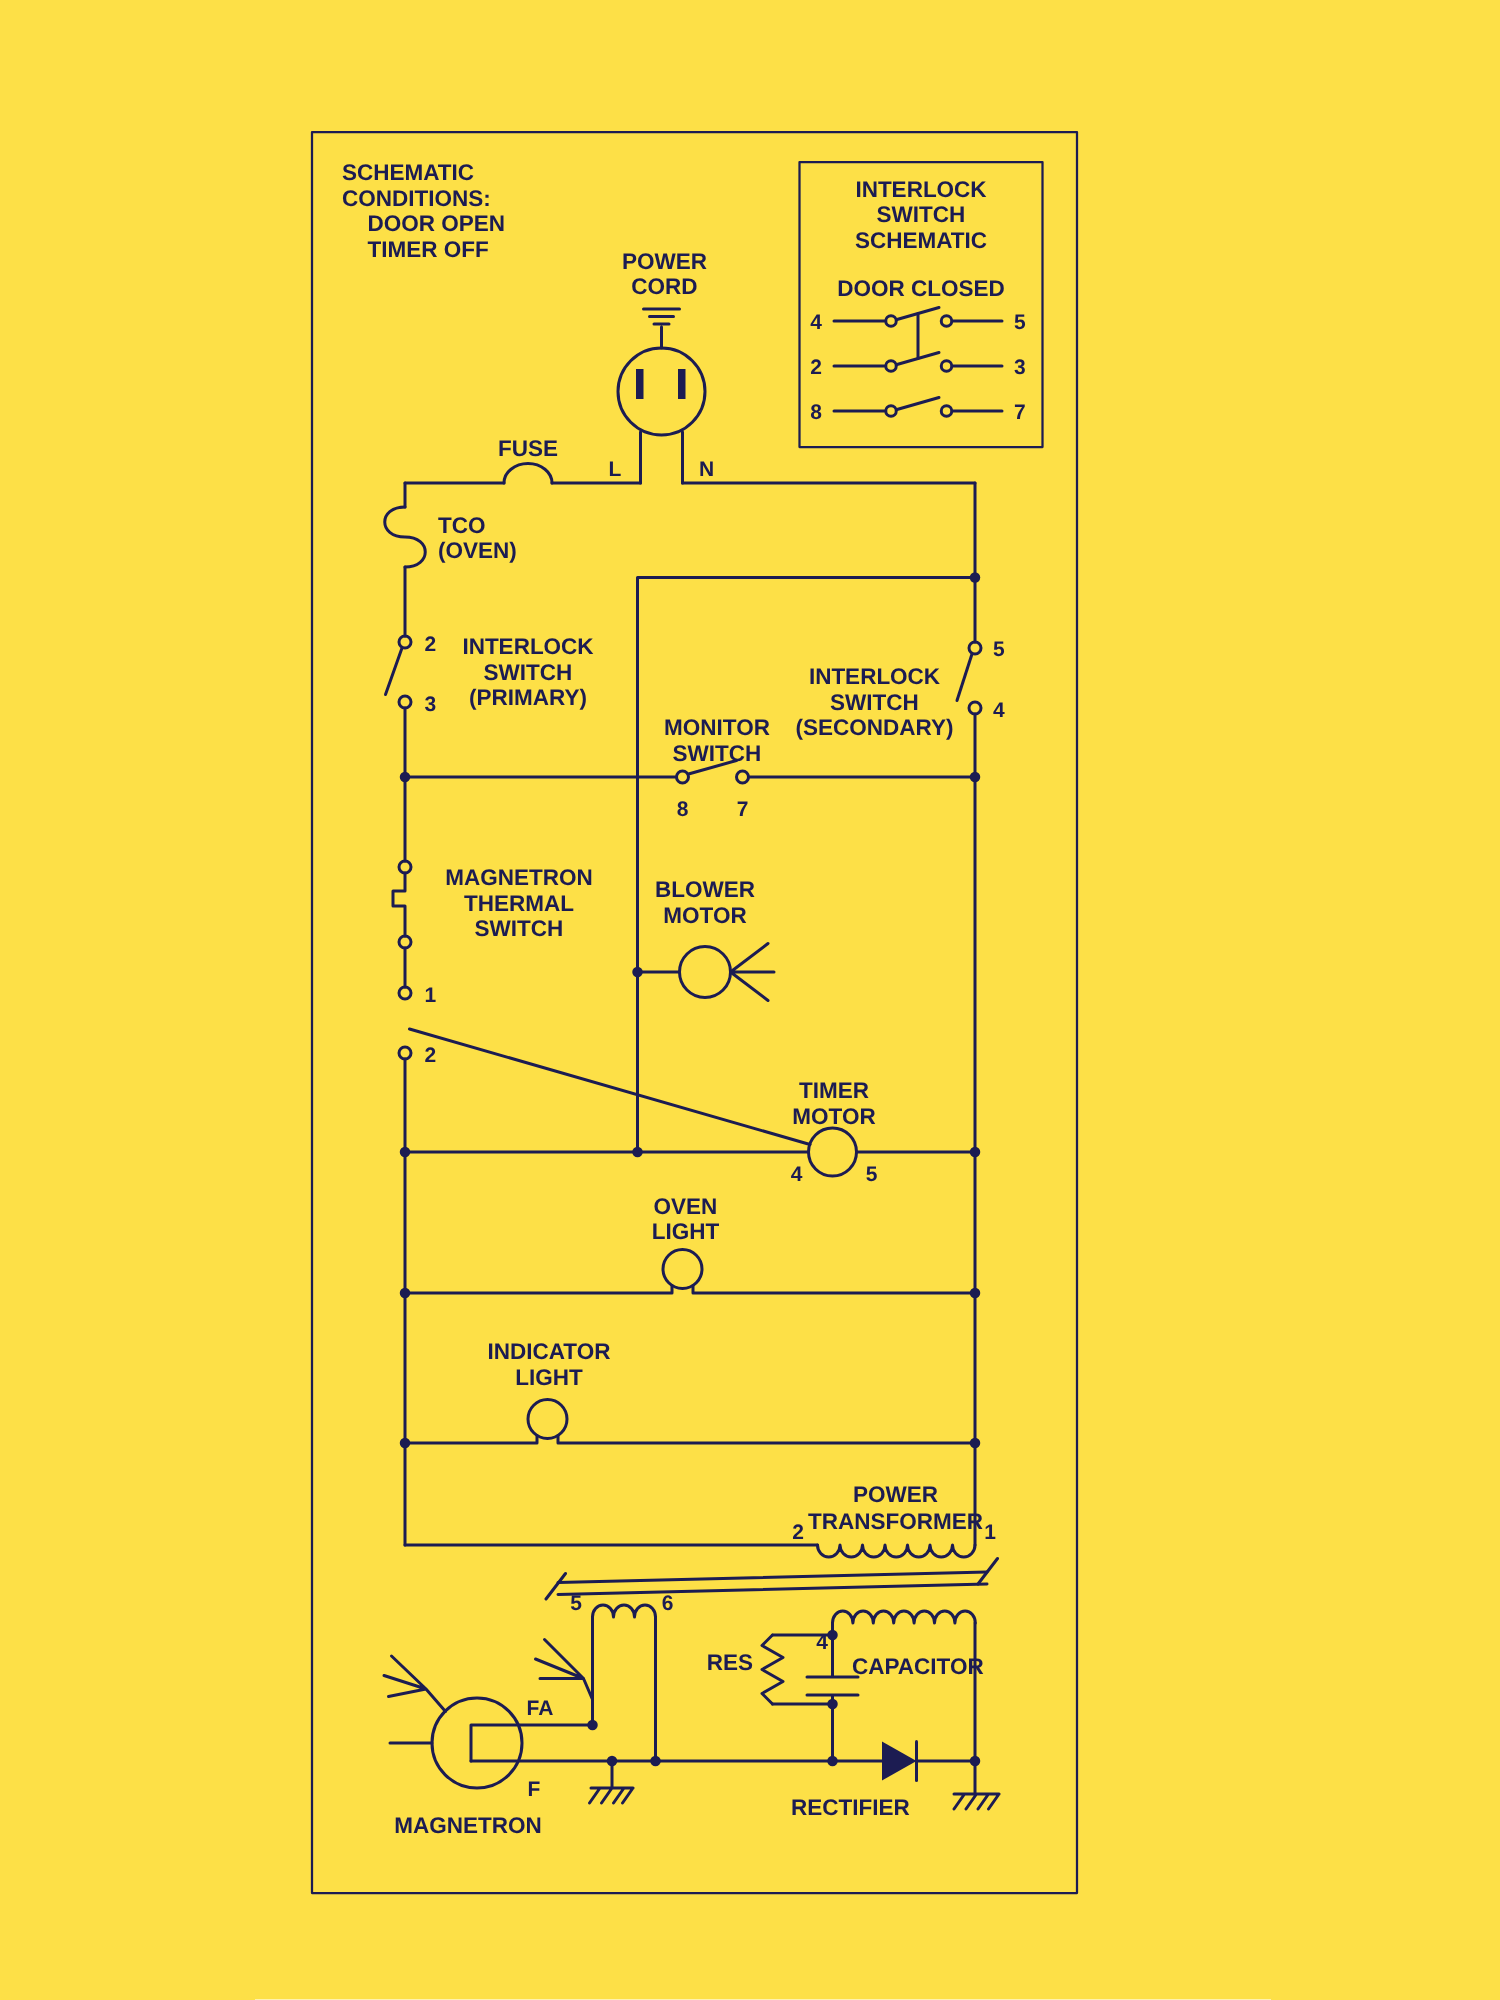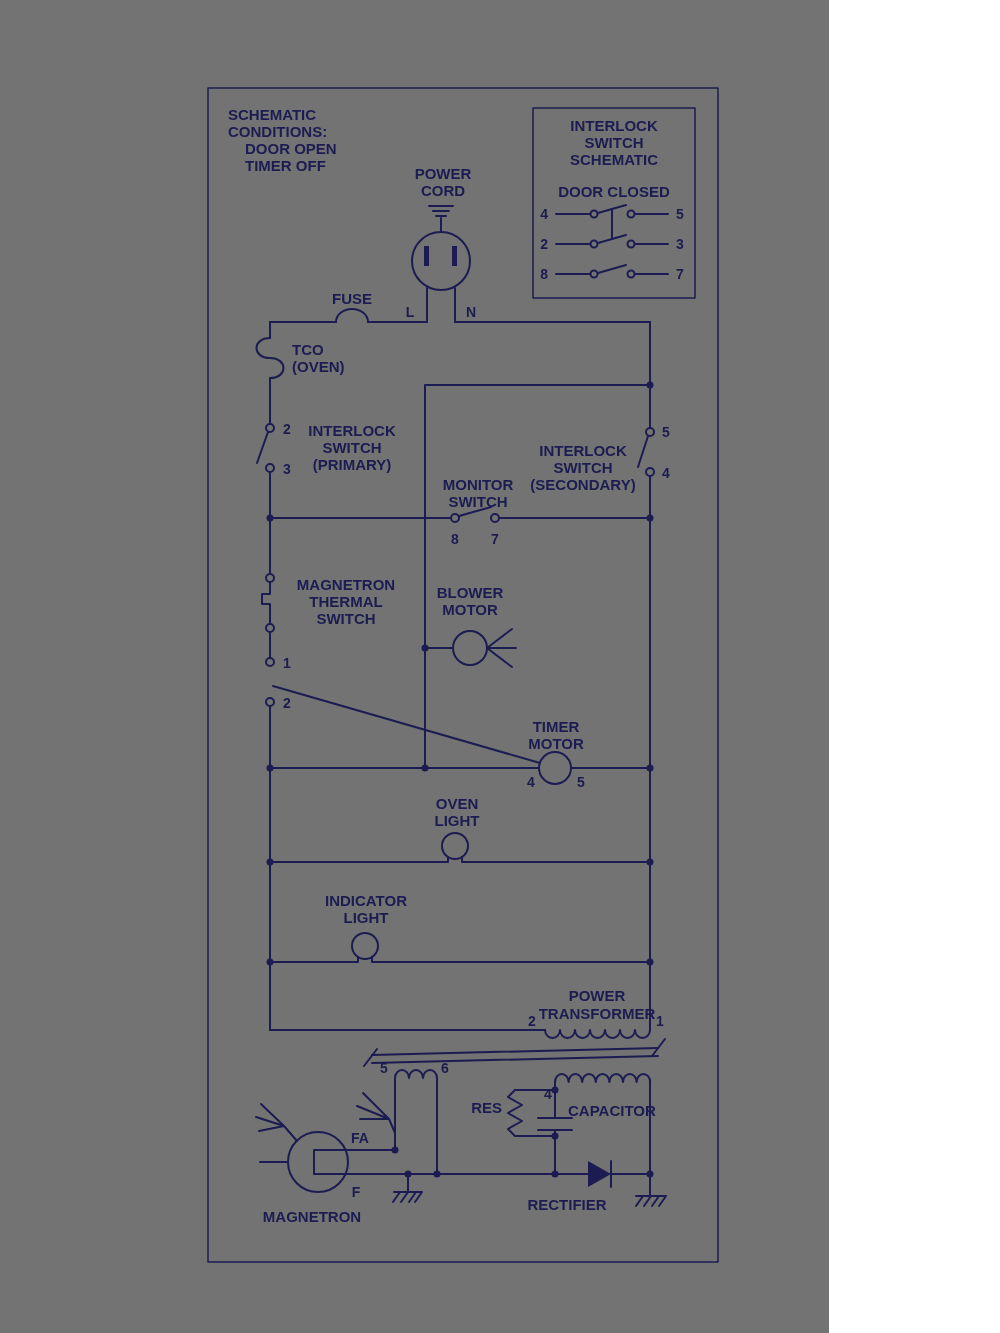--- a/index.html
+++ b/index.html
@@ -3,7 +3,7 @@
 <meta charset="utf-8">
 <style>
   html,body{margin:0;padding:0;background:#ffffff;}
-  .page{width:829px;height:1333px;background:#737373;position:relative;overflow:hidden;}
+  .page{width:1000px;height:1333px;background:#fde047;position:relative;overflow:hidden;}
   svg{display:block;}
   .wires{stroke:#1c1c52;fill:none;stroke-width:2;stroke-linecap:round;stroke-linejoin:round;}
   .fills{fill:#1c1c52;stroke:none;}

